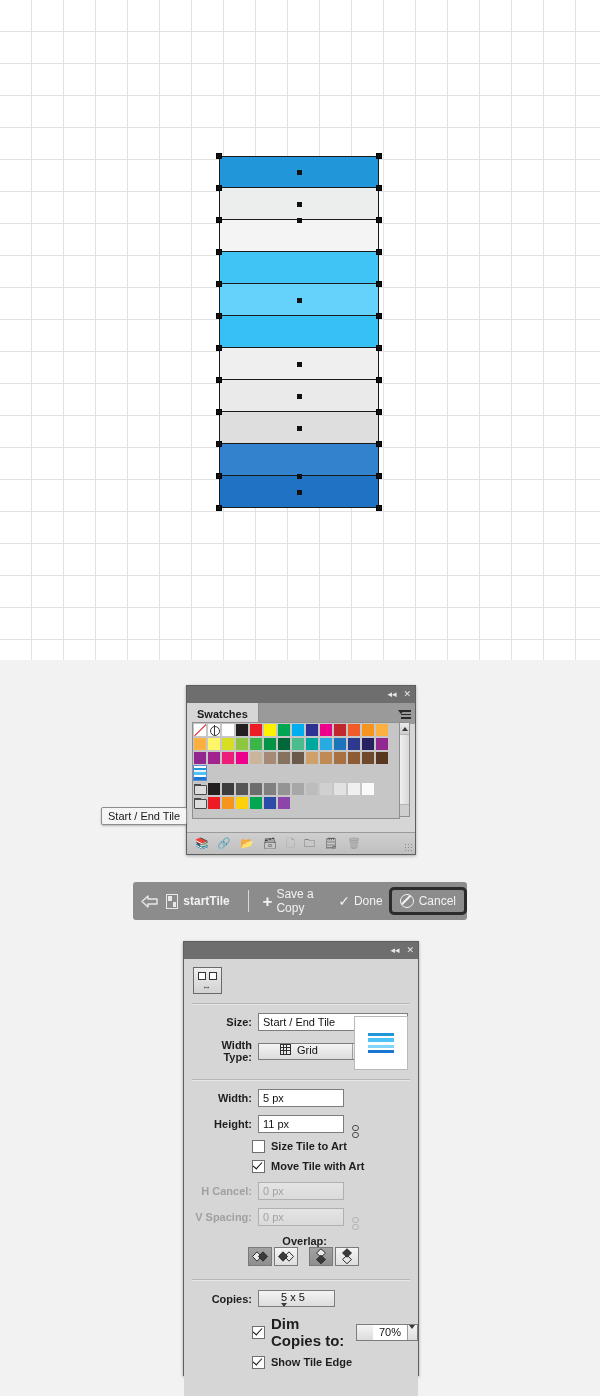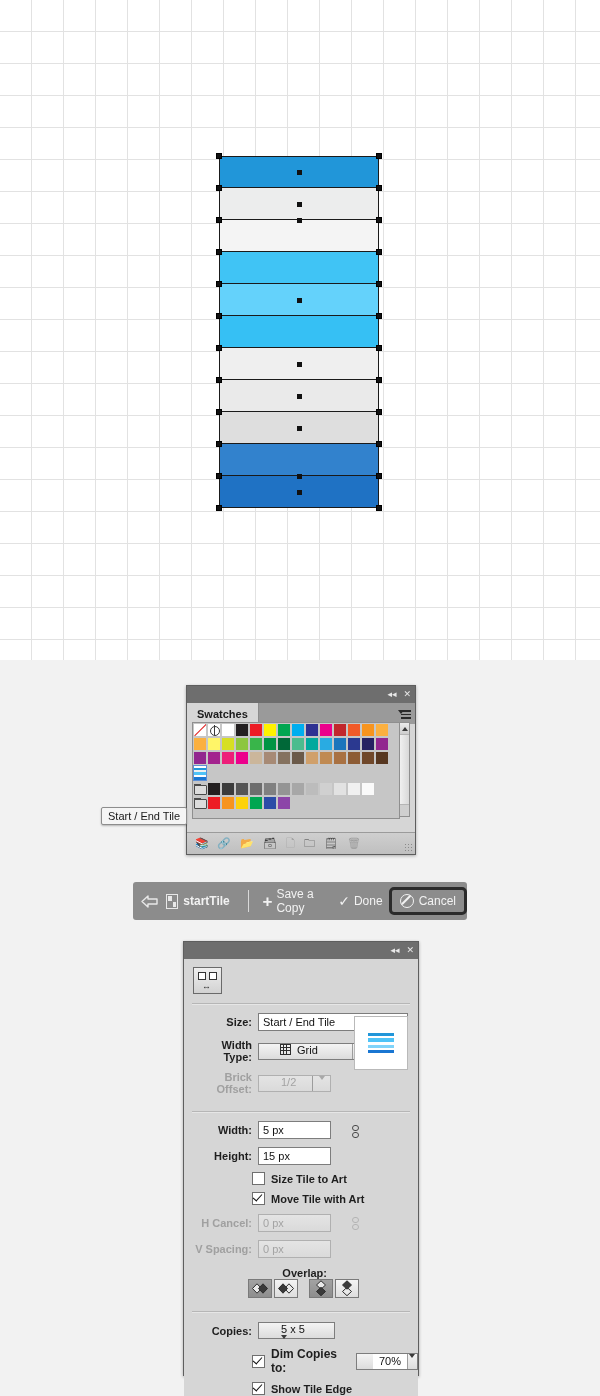--- a/index.html
+++ b/index.html
@@ -588,16 +588,6 @@
       </div>
     </div>
 
-    <div class="po-row">
-      <div class="po-label dim">Brick Offset:</div>
-      <div class="po-select dis" style="width:73px;">
-        <span class="val">1/2</span>
-        <span class="divline"></span>
-        <span class="dd">
-            <span class="caret-dn" style="border-top-color:#a8a8a8;"></span>
-          </span>
-      </div>
-    </div>
 
     <div class="po-preview">
       <div class="po-previewtile"></div>

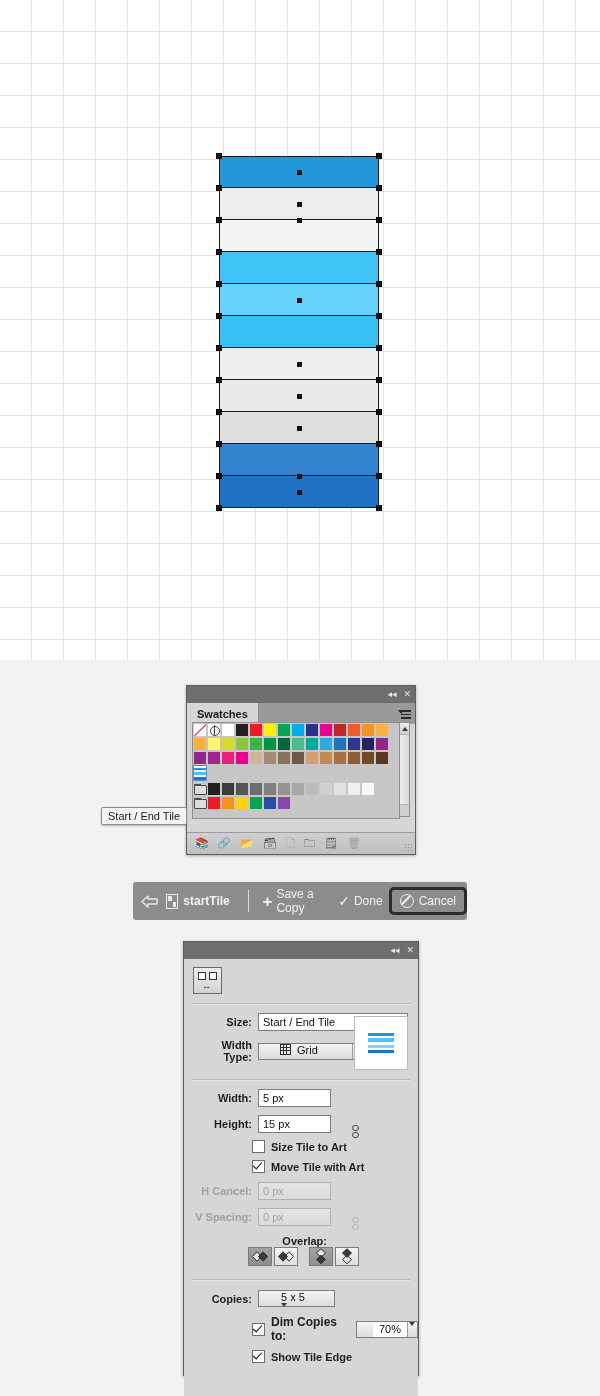--- a/index.html
+++ b/index.html
@@ -245,7 +245,7 @@
     font-size:11px;color:#111;display:flex;align-items:center;padding:0 4px;
     box-sizing:border-box;
   }
-  .po-input.small{flex:none;width:73px;}
+  .po-input.small{flex:none;width:86px;}
   .po-input.dis{background:linear-gradient(#e4e4e4,#dadada);color:#a3a3a3;border-color:#b0b0b0;}
   .po-select{
     height:17px;background:linear-gradient(#f4f4f4,#dcdcdc);

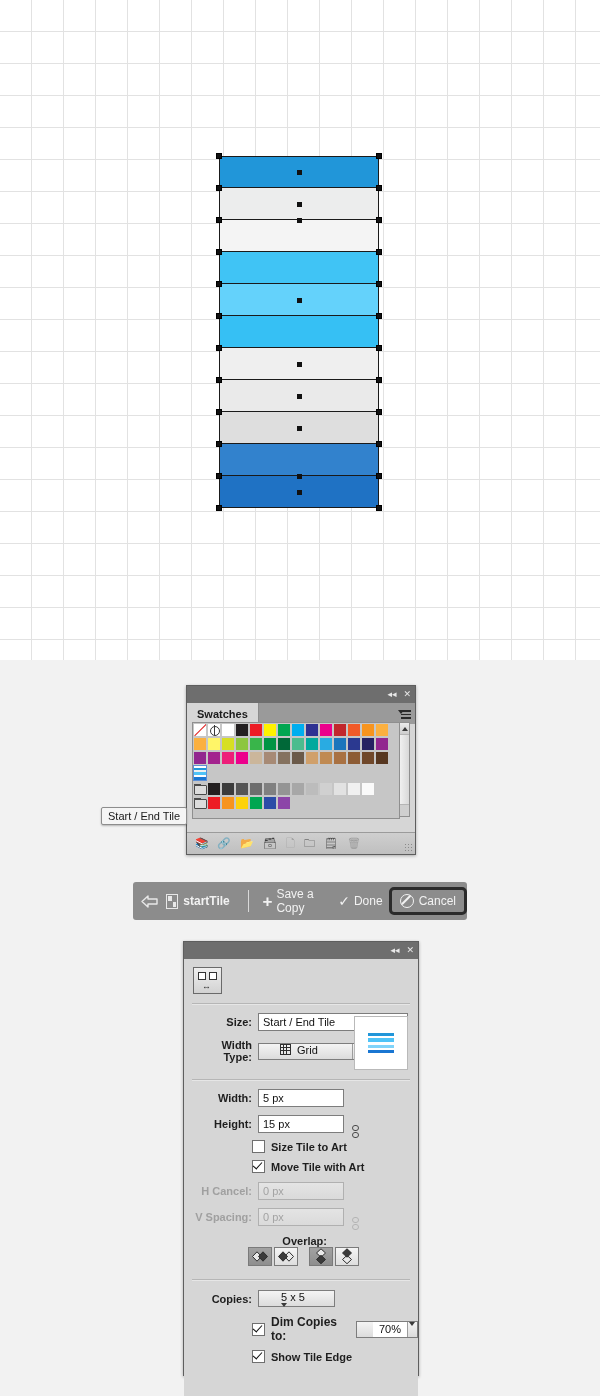--- a/index.html
+++ b/index.html
@@ -605,7 +605,7 @@
     <div class="po-row">
       <div class="po-label">Height:</div>
       <div class="po-input small">
-        <span>15 px</span>
+        <span>11 px</span>
       </div>
     </div>
 

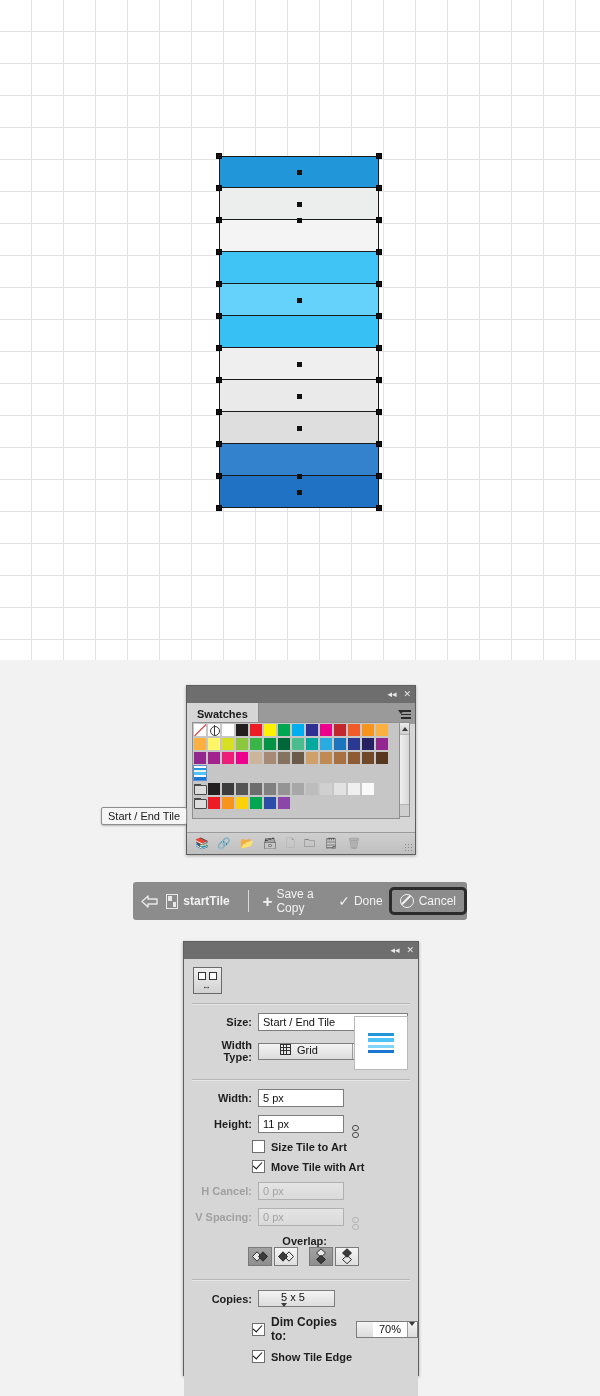--- a/index.html
+++ b/index.html
@@ -280,7 +280,7 @@
       #ffffff 15px 17px,
       #1976d2 17px 20px);
   }
-  .po-chk{display:flex;align-items:center;margin:7px 0 0 68px;}
+  .po-chk{display:flex;margin:7px 0 0 68px;}
   .cbox{
     width:11px;height:11px;background:#fff;border:1px solid #6f6f6f;
     margin-right:6px;position:relative;flex:none;

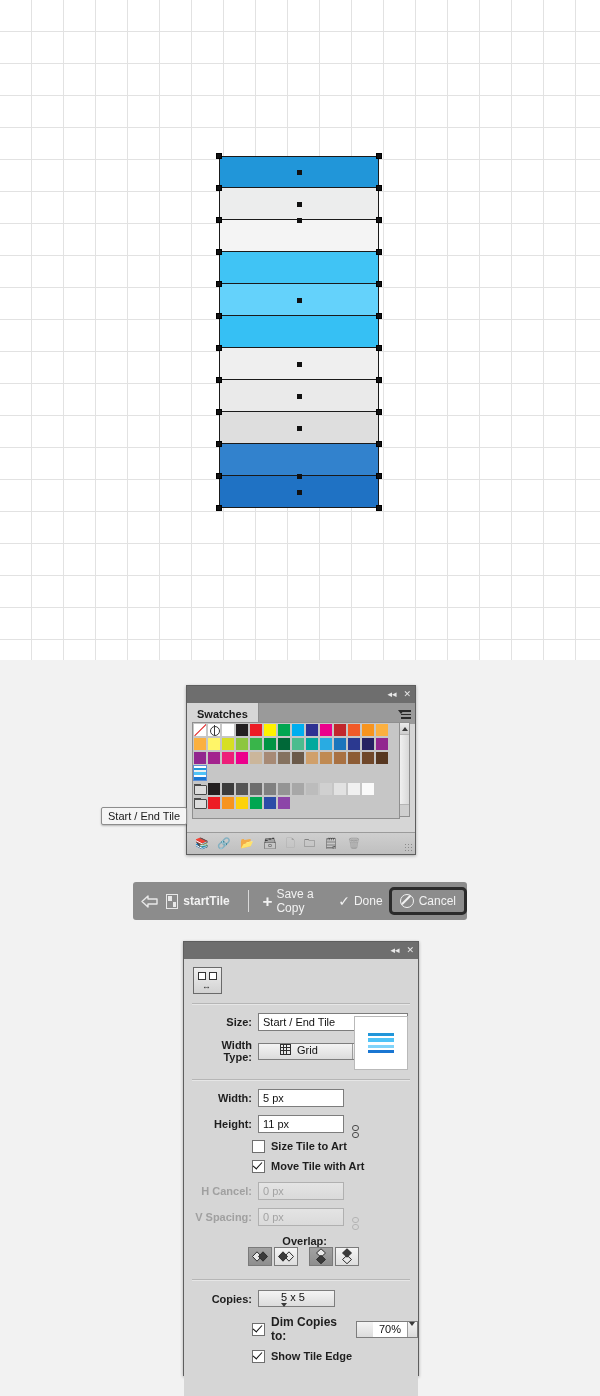--- a/index.html
+++ b/index.html
@@ -684,7 +684,7 @@
 
     <div class="po-dimrow">
       <span class="cbox on"></span>
-      <span style="font-size:12px;font-weight:bold;color:#1e1e1e;margin-right:6px;">Dim Copies to:</span>
+      <span style="font-size:15px;font-weight:bold;color:#1e1e1e;margin-right:6px;">Dim Copies to:</span>
       <span class="po-select" style="width:62px;">
         <span class="val" style="background:#fff;height:100%;display:flex;align-items:center;">70%</span>
         <span class="divline"></span>

